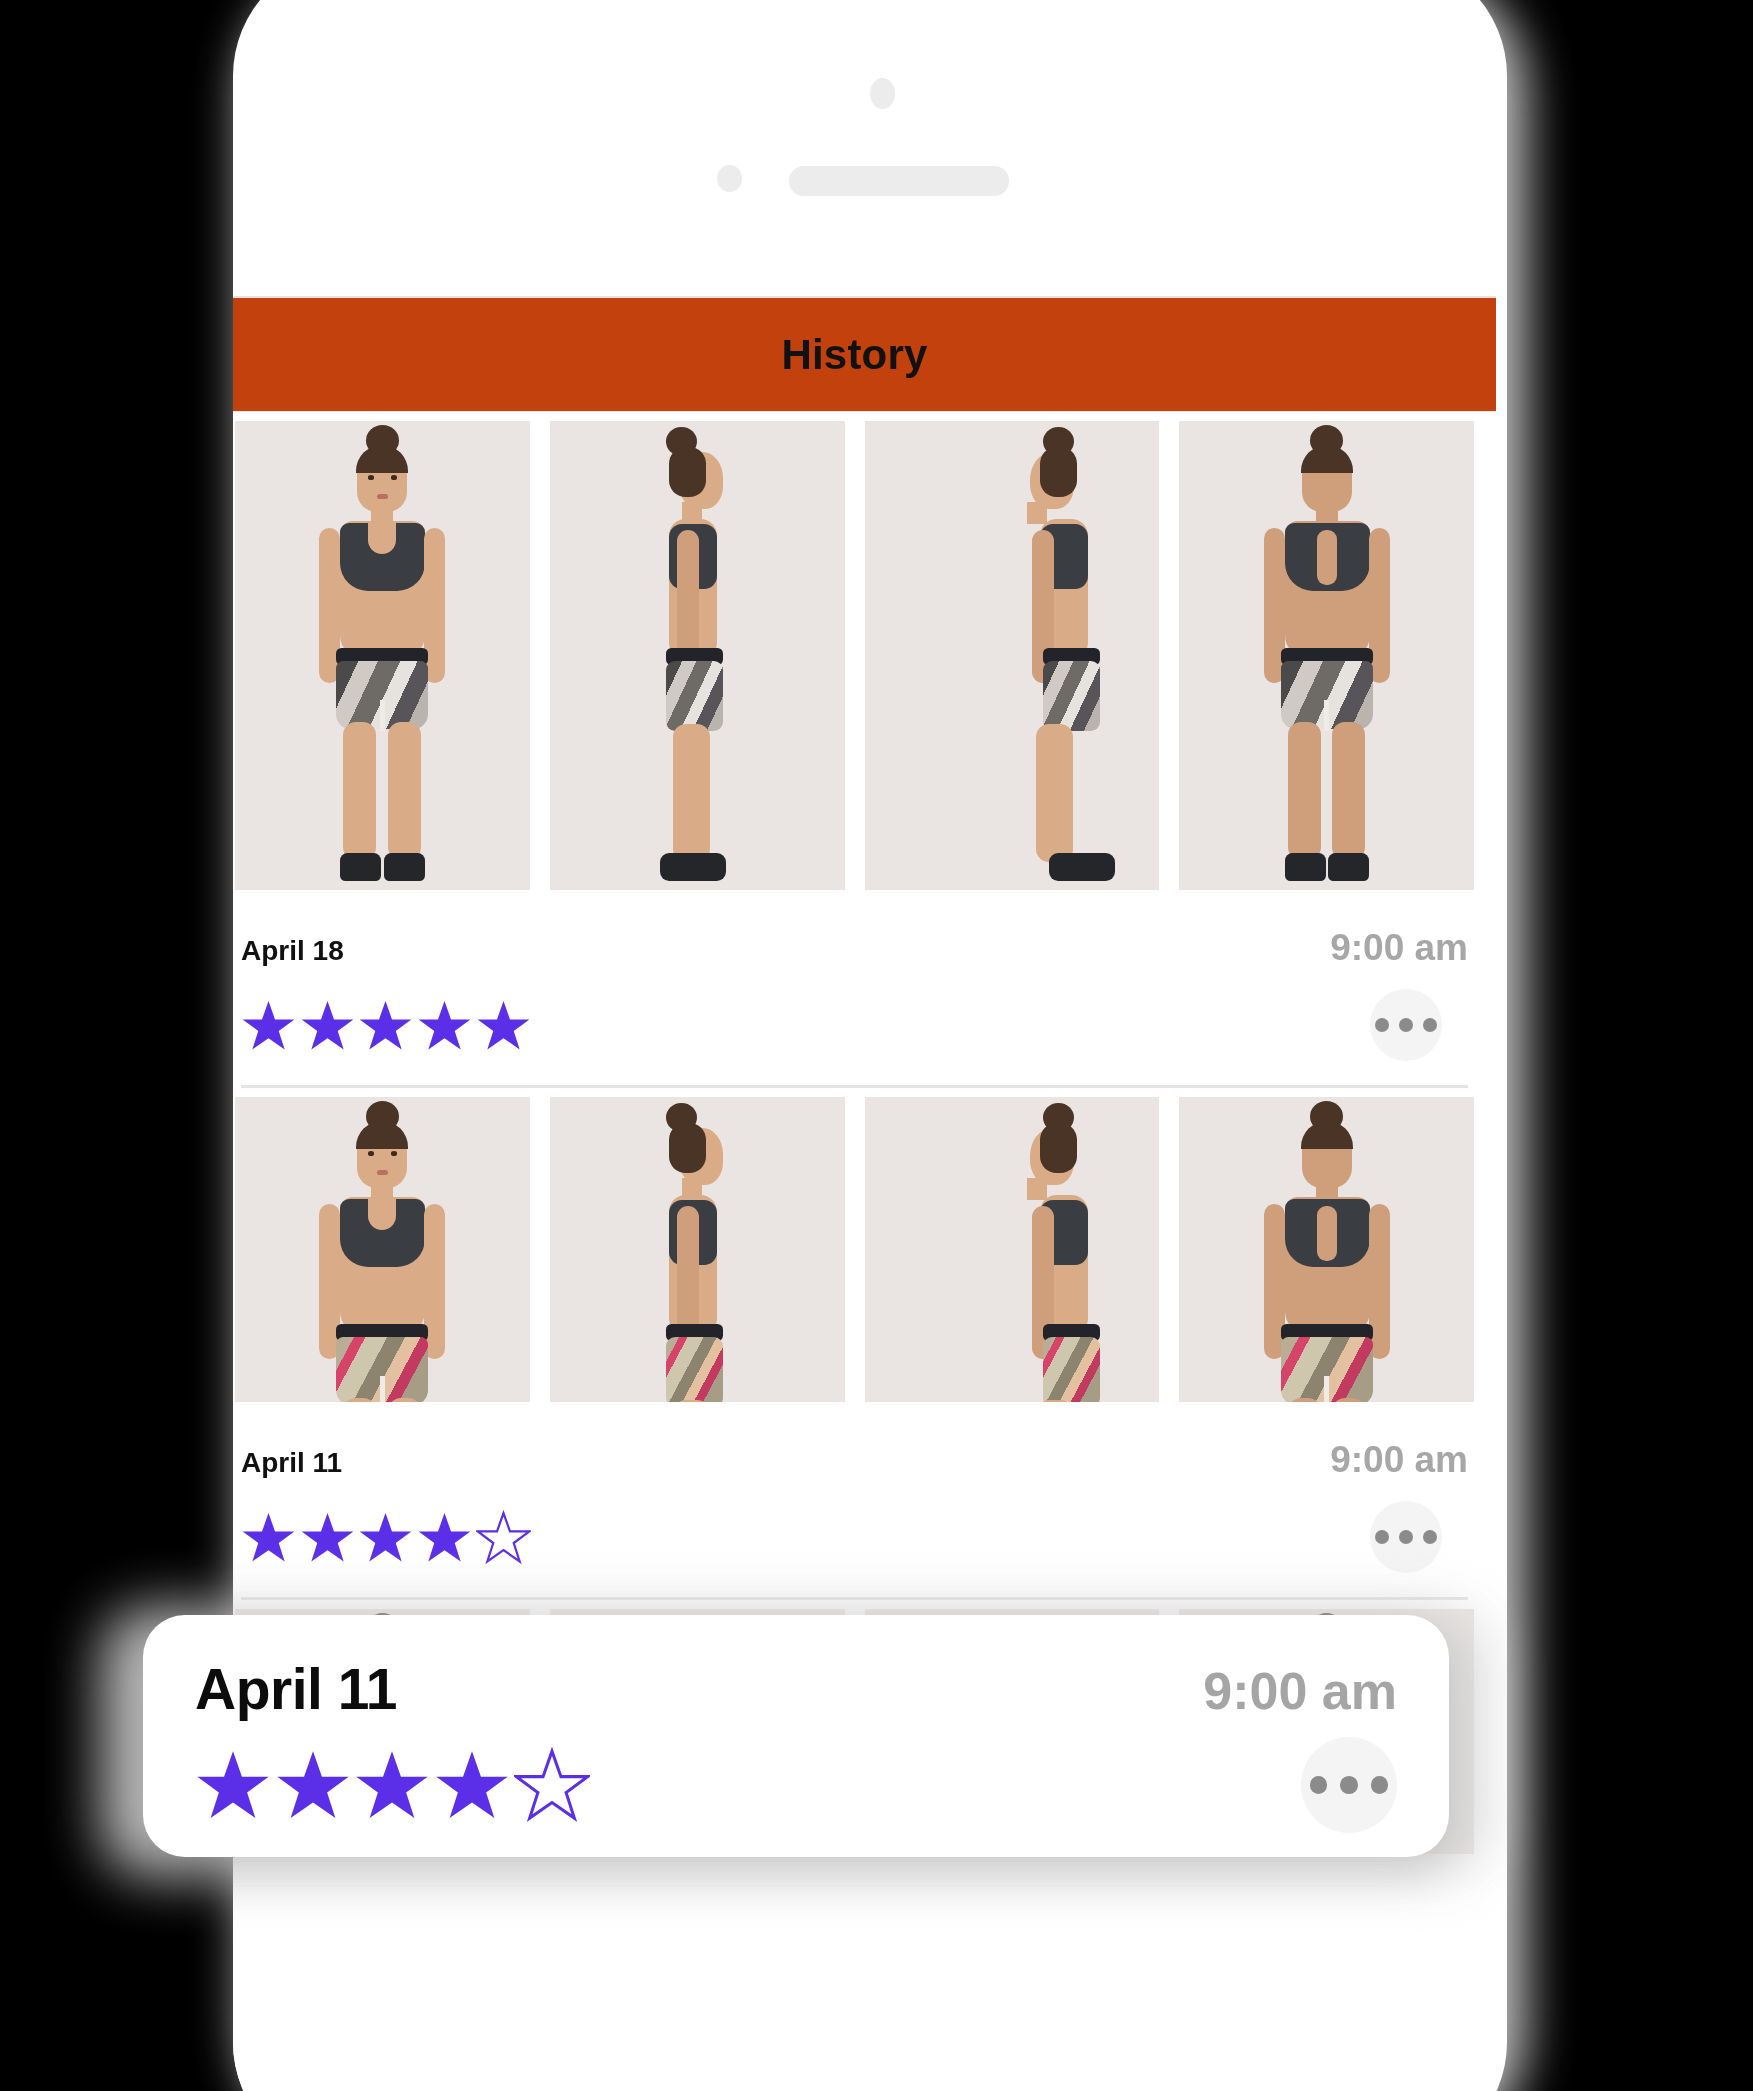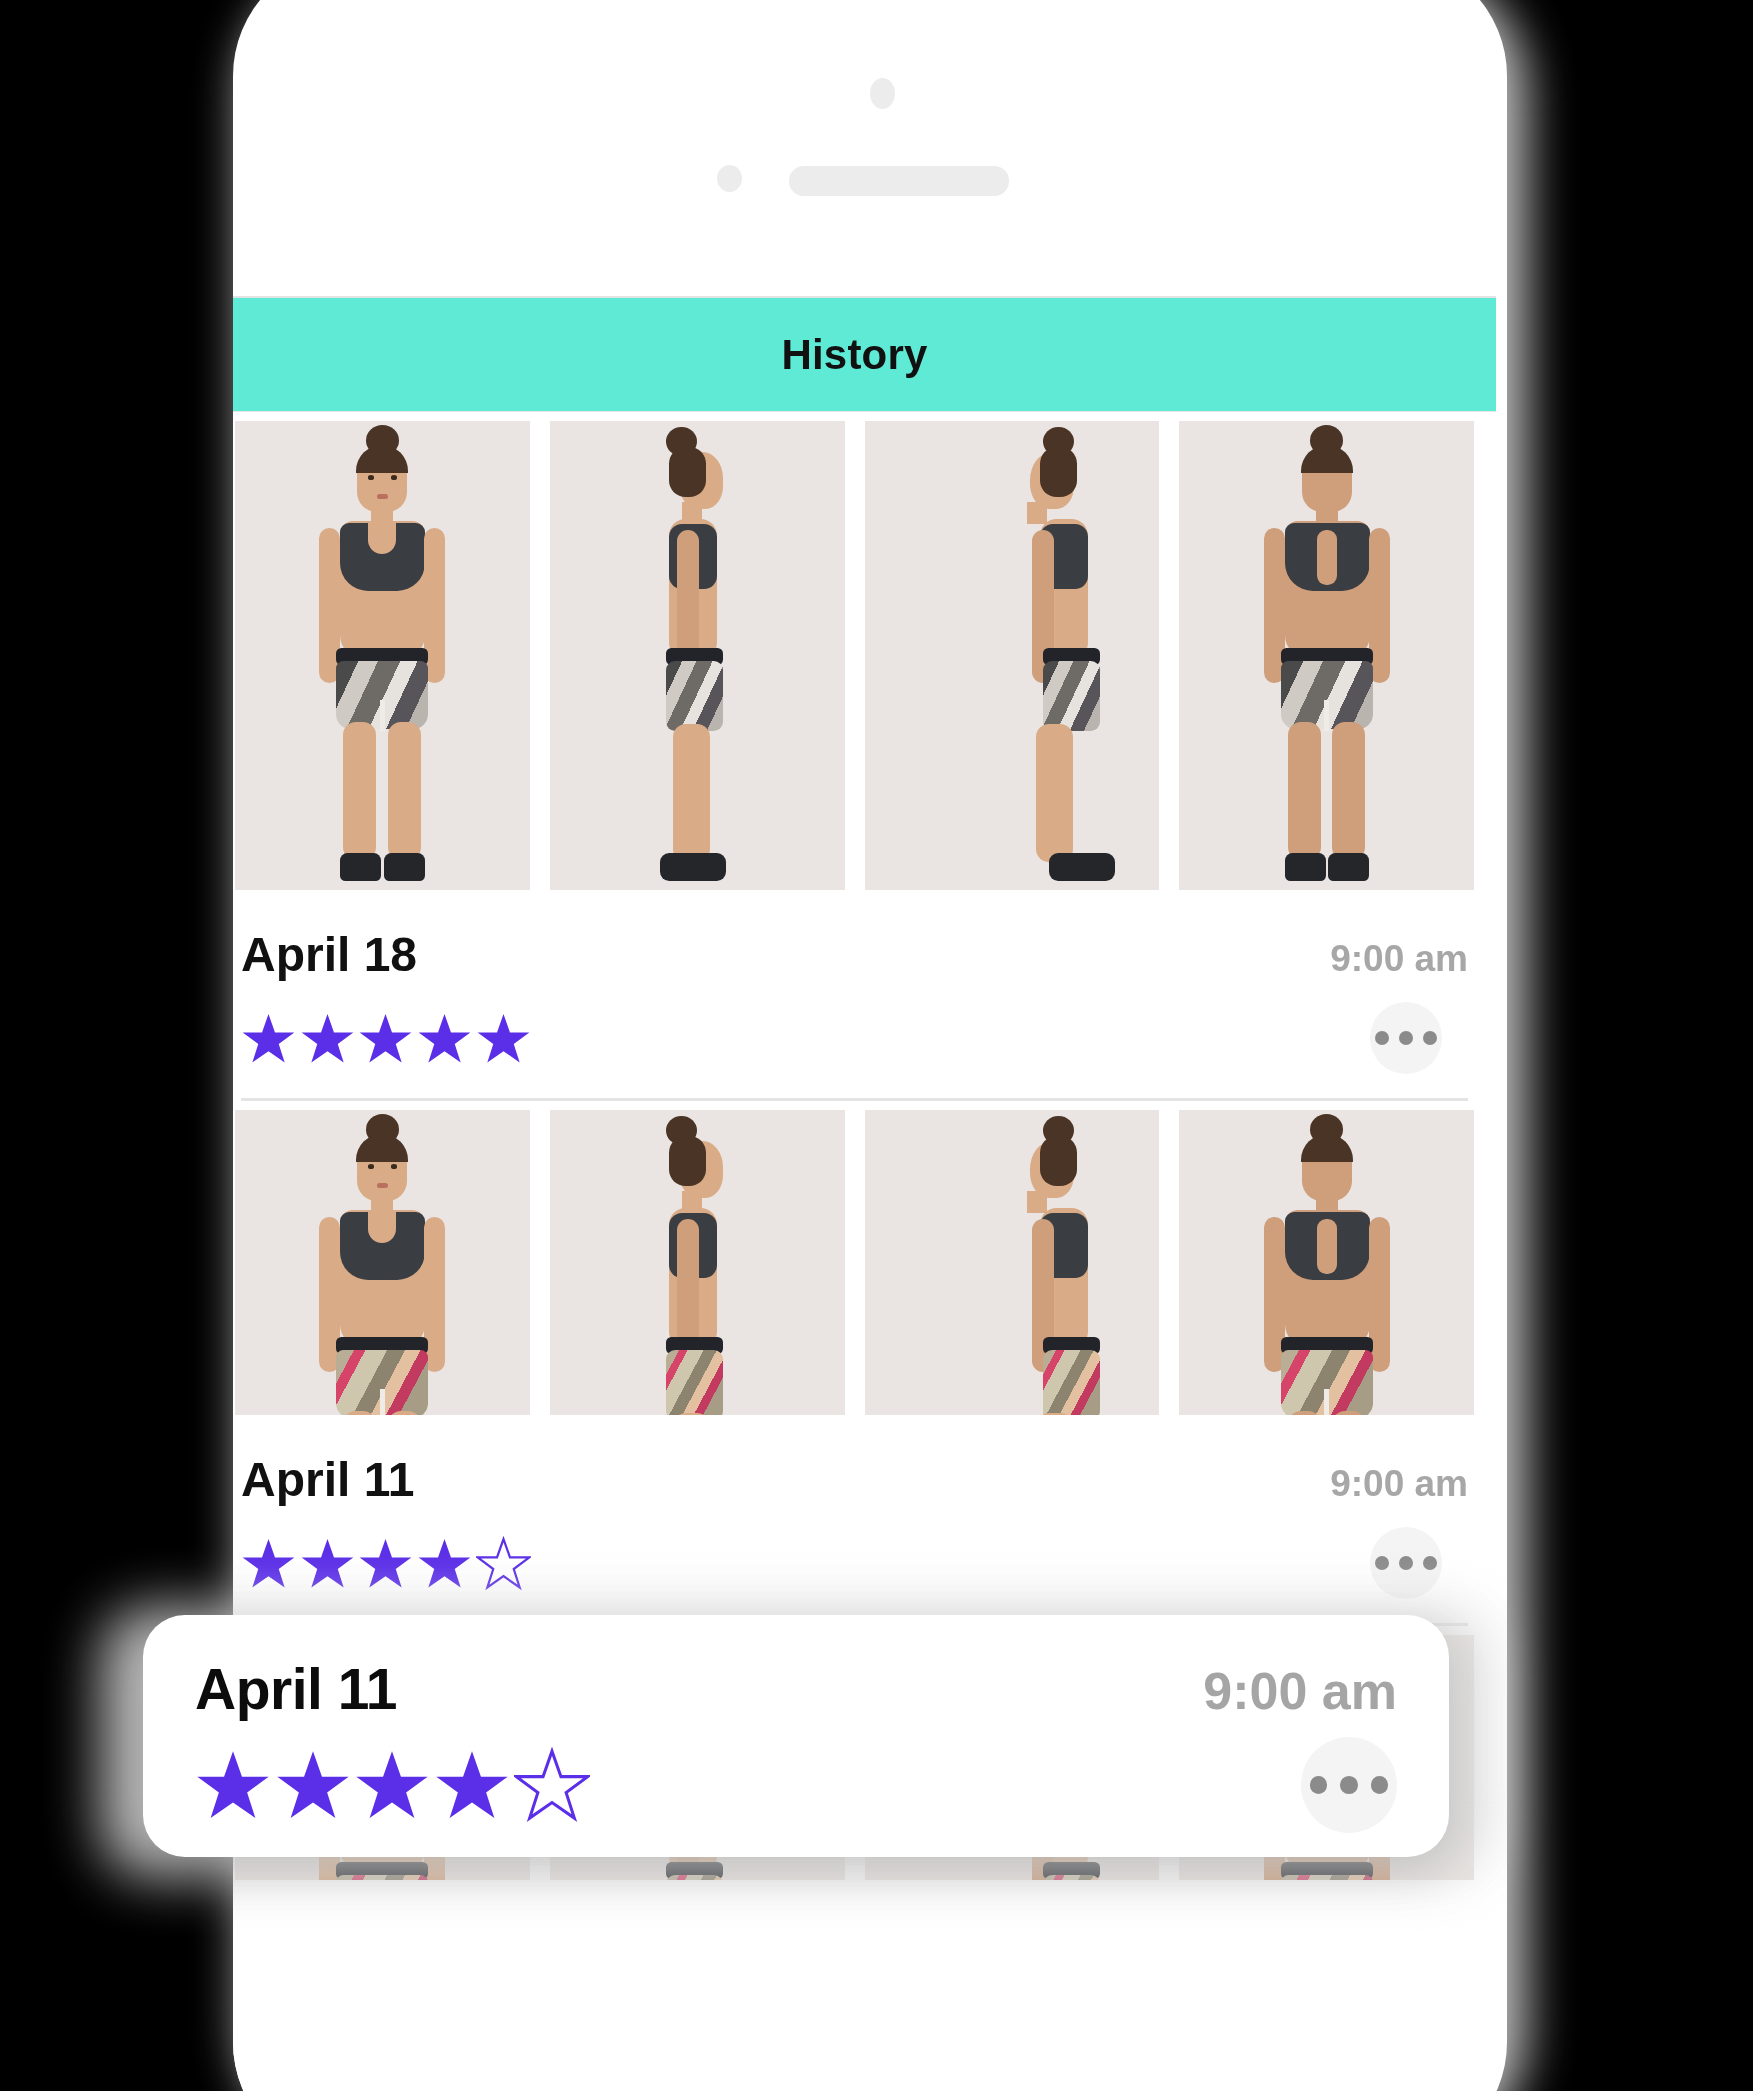--- a/index.html
+++ b/index.html
@@ -21,7 +21,7 @@
   
   #screen{position:absolute;left:-20px;top:340px;width:1283px;height:1883px;
      background:#fff;overflow:hidden;}
-  #app-header{height:113px;background:#5eead4;border-top:2.8px solid #e3e3e3;
+  #app-header{height:113px;background:#c2410c;border-top:2.8px solid #e3e3e3;
      border-bottom:1.8px solid #e7e7e7;display:flex;align-items:center;justify-content:center;text-align:center;}
   #app-header .title{font-size:42px;font-weight:bold;color:#111;letter-spacing:0.2px;}
 

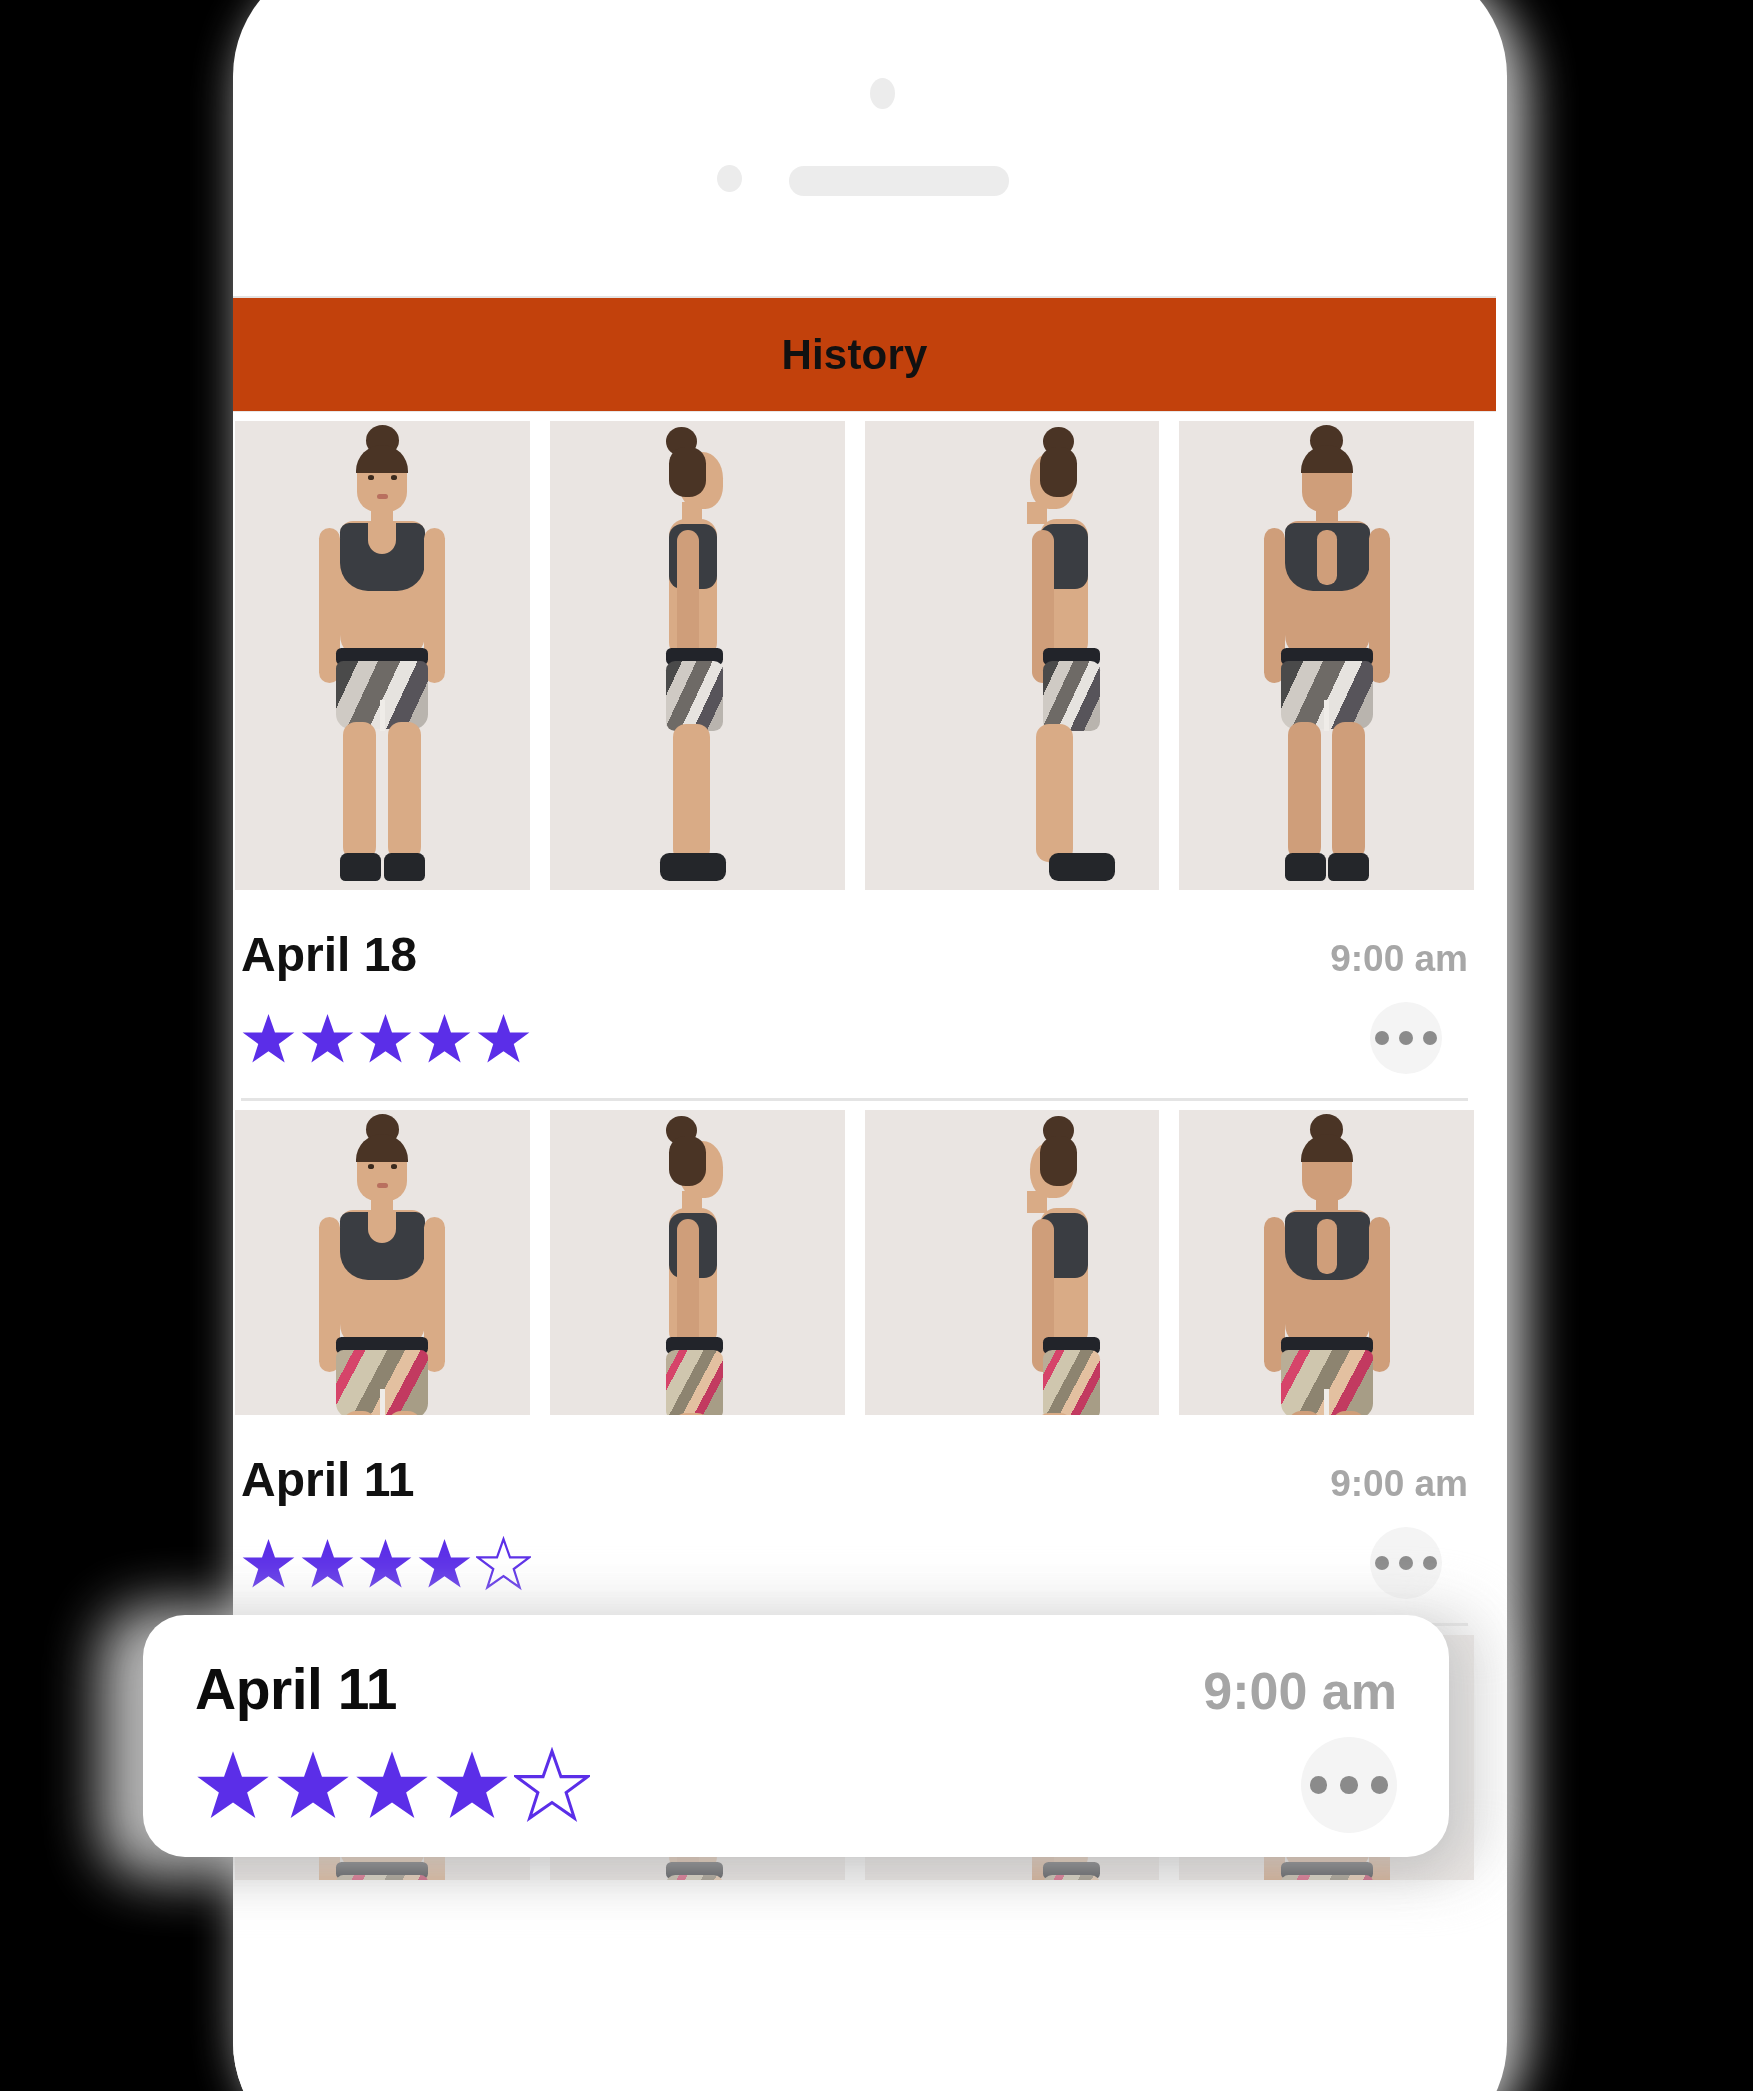--- a/index.html
+++ b/index.html
@@ -51,7 +51,7 @@
   .meta{padding:0 28px;}
   .meta-top{display:flex;align-items:baseline;justify-content:space-between;
      padding-top:37px;}
-  .meta-date{font-size:48px;font-weight:bold;color:#111;}
+  .meta-date{font-size:28px;font-weight:bold;color:#111;}
   .meta-time{font-size:37px;font-weight:bold;color:#a7a7a7;}
   .meta-bottom{display:flex;align-items:center;justify-content:space-between;
      padding-top:20px;padding-bottom:24px;}

